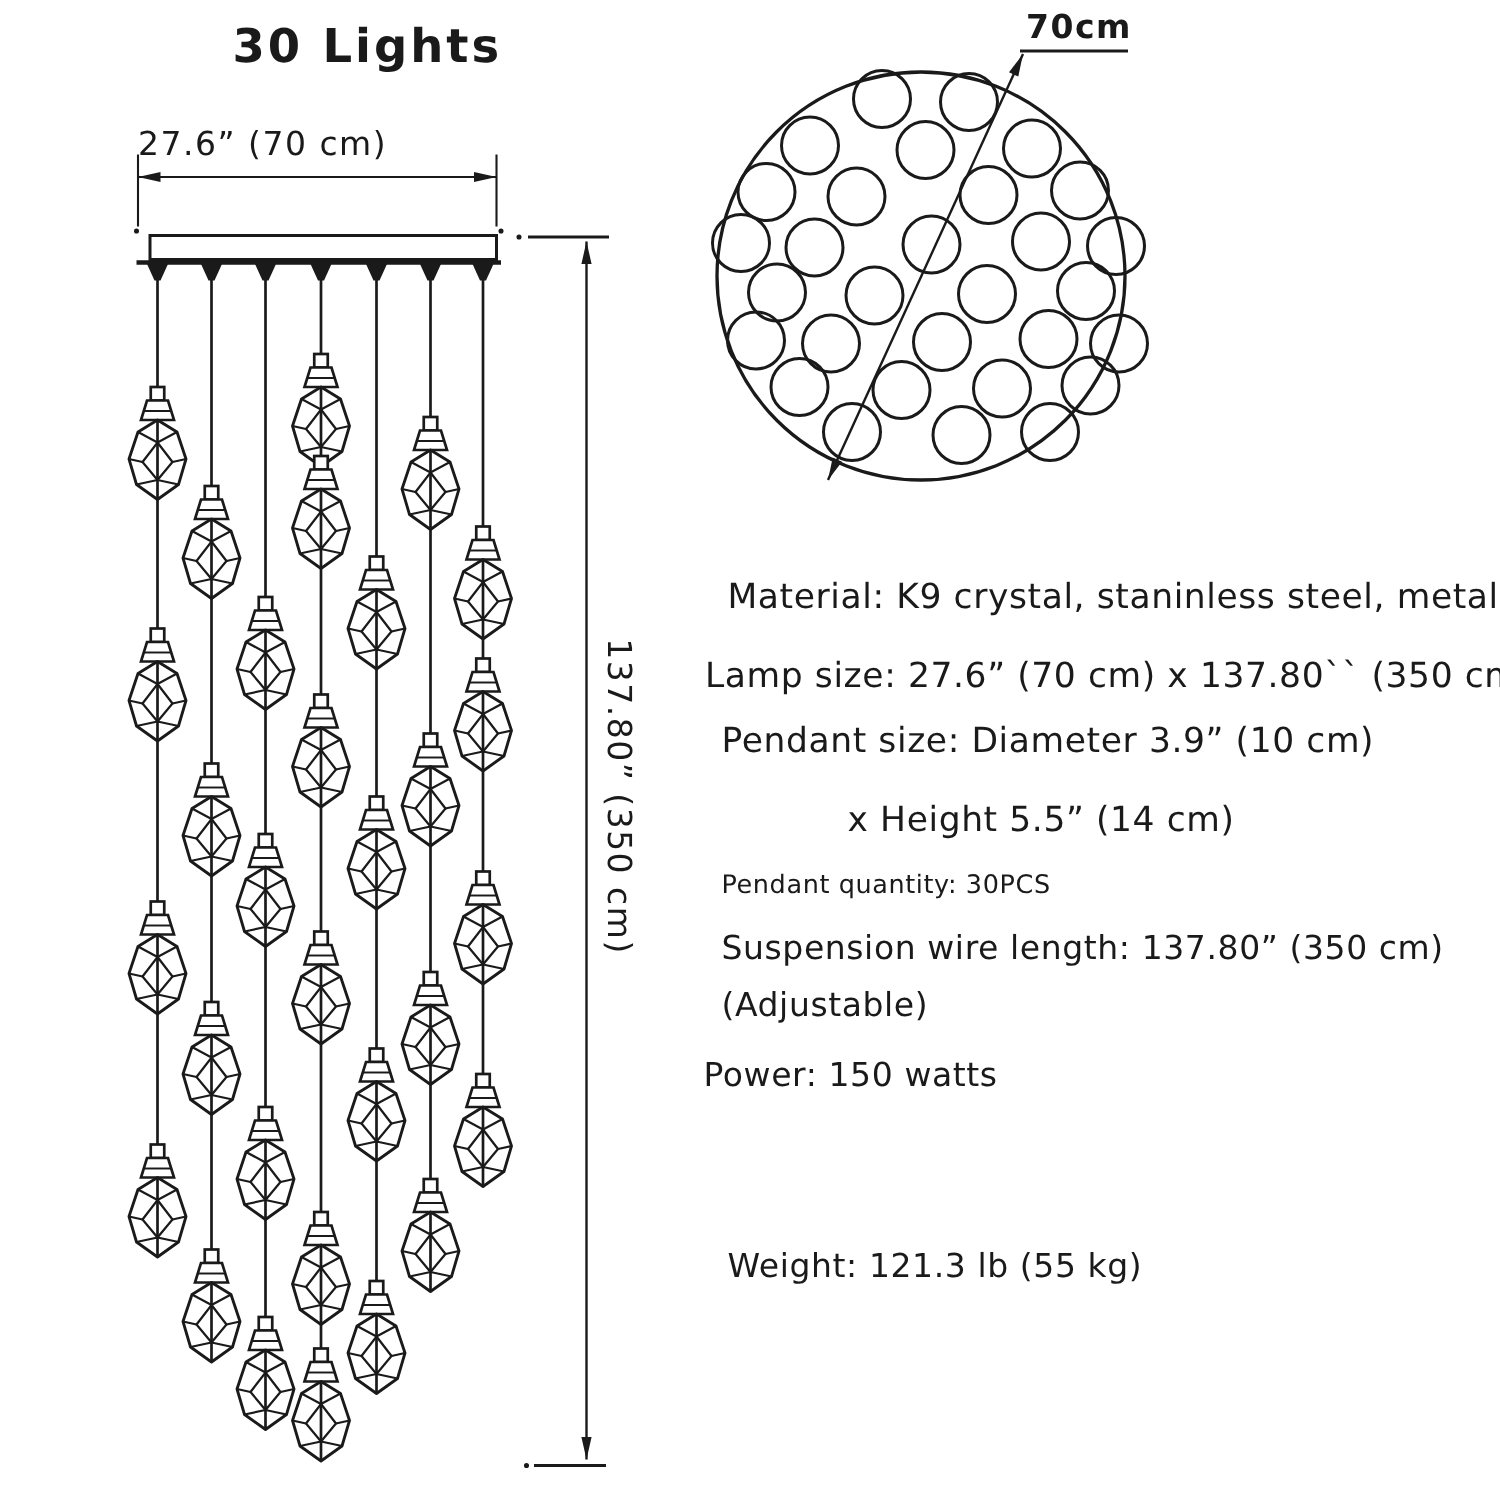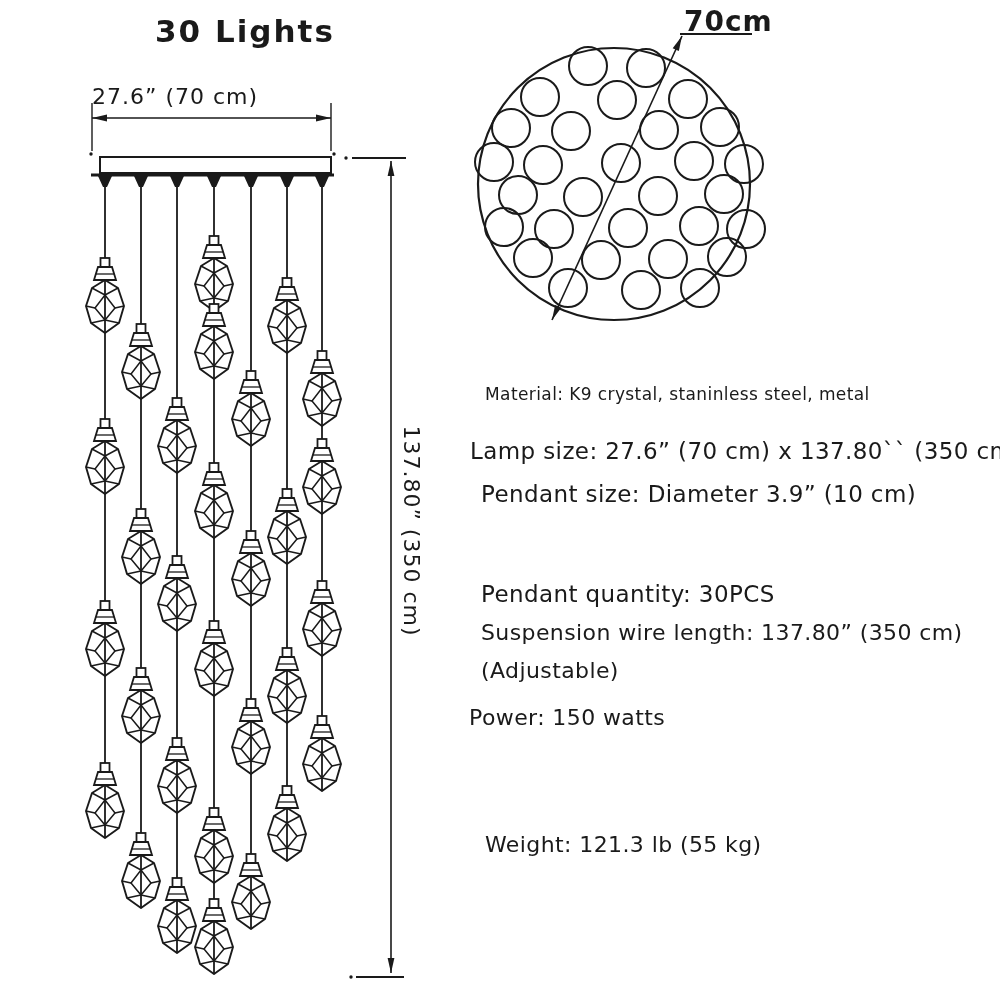--- a/index.html
+++ b/index.html
@@ -15,7 +15,7 @@
     left:250px;top:517px;width:320px;height:28px;text-align:center;
     font-size:22px;letter-spacing:1px;transform:rotate(90deg);transform-origin:center;
   }
-  .dlabel{left:684px;top:6px;font-size:28px;font-weight:600;letter-spacing:1px;}
+  .dlabel{left:684px;top:6px;font-size:22px;font-weight:600;letter-spacing:1px;}
   .spec{letter-spacing:0.4px;}
 </style>
 </head>

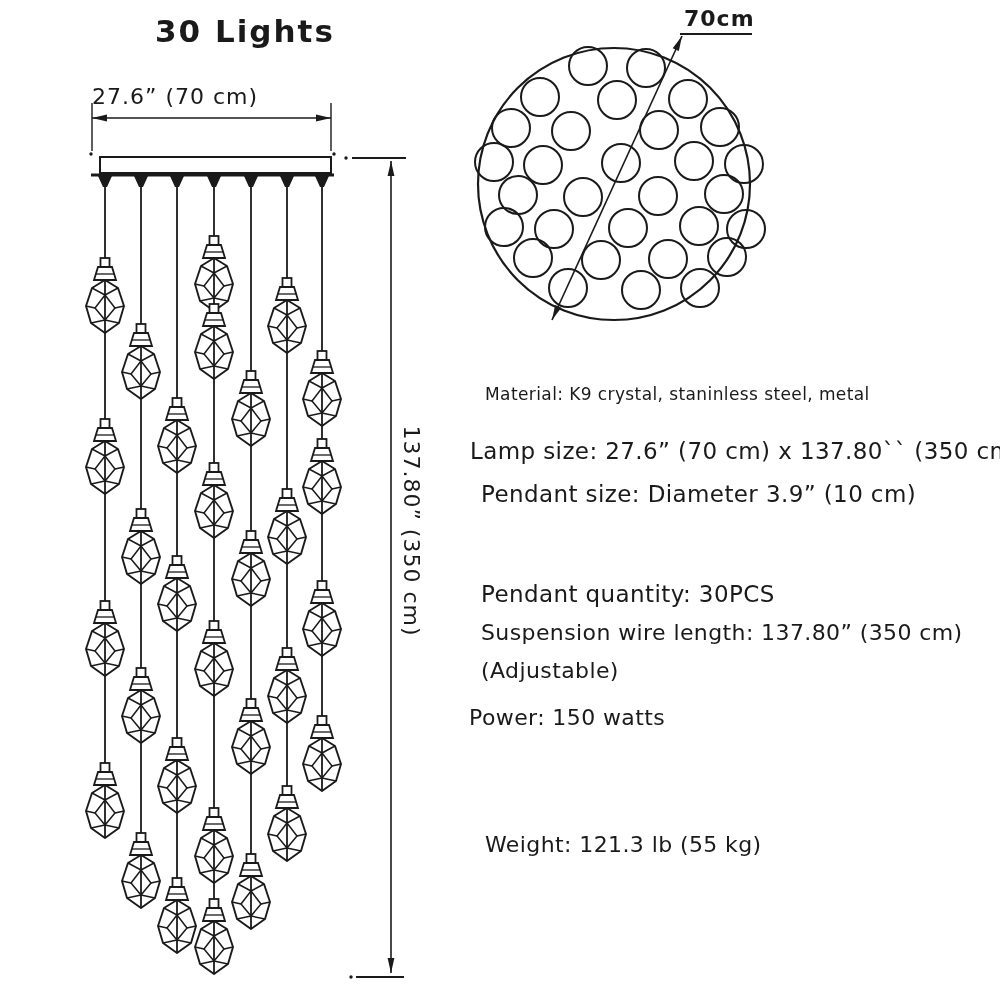--- a/index.html
+++ b/index.html
@@ -441,7 +441,7 @@
   <div class="txt vlabel">137.80” (350 cm)</div>
   <div class="txt dlabel">70cm</div>
 
-  <div class="txt spec" style="left: 485px; top: 385px; font-size: 17px;">Material: K9 crystal, staninless steel, metal</div>
+  <div class="txt spec" style="left: 485px; top: 385px; font-size: 23px;">Material: K9 crystal, staninless steel, metal</div>
   <div class="txt spec" style="left: 470px; top: 438px; font-size: 23px;">Lamp size: 27.6” (70 cm) x 137.80`` (350 cm)</div>
   <div class="txt spec" style="left: 481px; top: 481px; font-size: 23px;">Pendant size: Diameter 3.9” (10 cm)</div>
   <div class="txt spec" style="left: 481px; top: 581px; font-size: 23px;">Pendant quantity: 30PCS</div>

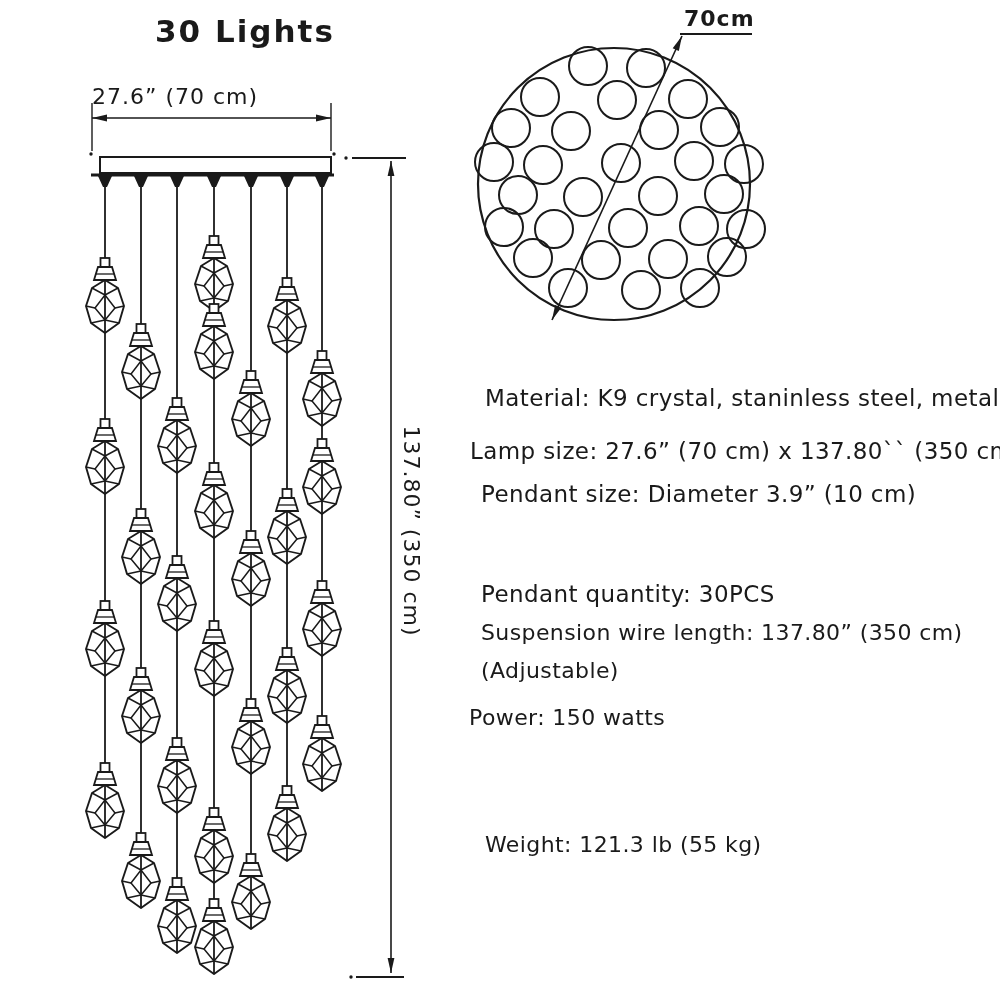--- a/index.html
+++ b/index.html
@@ -444,6 +444,7 @@
   <div class="txt spec" style="left: 485px; top: 385px; font-size: 23px;">Material: K9 crystal, staninless steel, metal</div>
   <div class="txt spec" style="left: 470px; top: 438px; font-size: 23px;">Lamp size: 27.6” (70 cm) x 137.80`` (350 cm)</div>
   <div class="txt spec" style="left: 481px; top: 481px; font-size: 23px;">Pendant size: Diameter 3.9” (10 cm)</div>
+  <div class="txt spec" style="left: 565px; top: 534px; font-size: 23px;">x Height 5.5” (14 cm)</div>
   <div class="txt spec" style="left: 481px; top: 581px; font-size: 23px;">Pendant quantity: 30PCS</div>
   <div class="txt spec" style="left: 481px; top: 620px; font-size: 22px;">Suspension wire length: 137.80” (350 cm)</div>
   <div class="txt spec" style="left: 481px; top: 658px; font-size: 22px;">(Adjustable)</div>

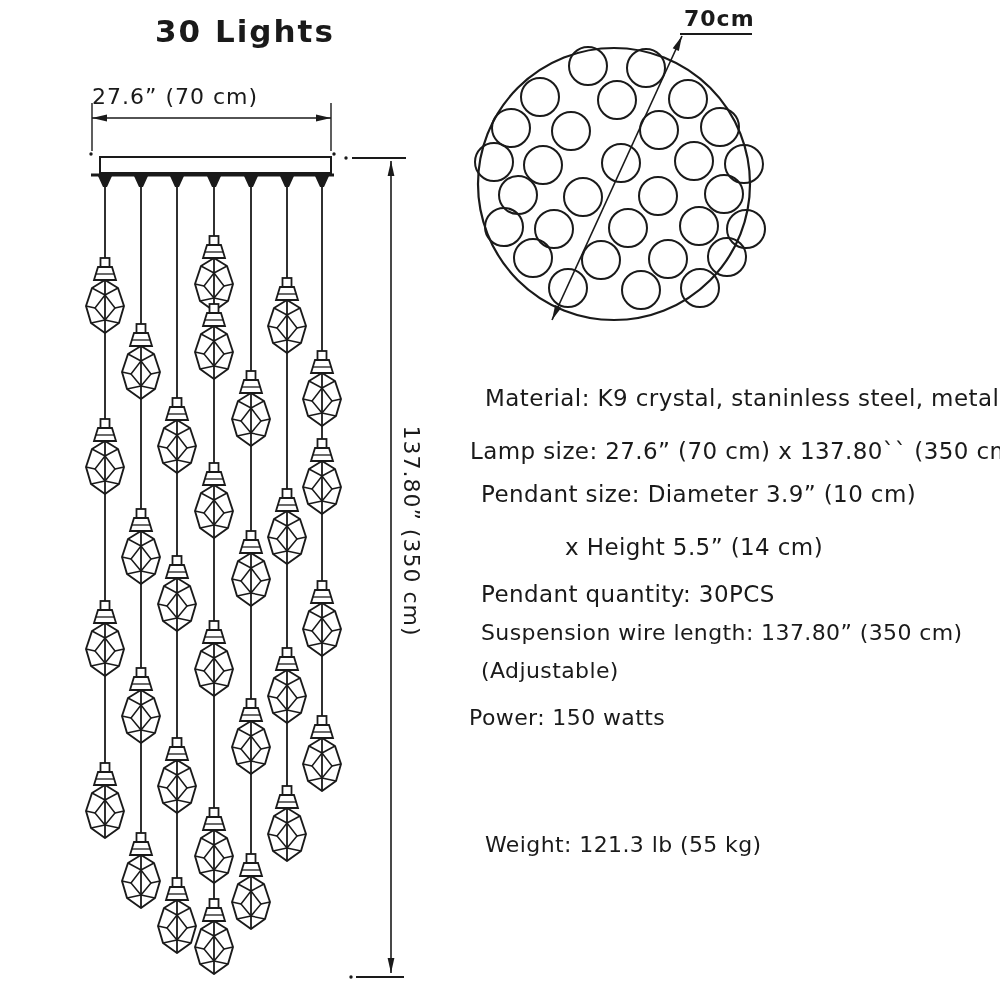--- a/index.html
+++ b/index.html
@@ -445,7 +445,7 @@
   <div class="txt spec" style="left: 470px; top: 438px; font-size: 23px;">Lamp size: 27.6” (70 cm) x 137.80`` (350 cm)</div>
   <div class="txt spec" style="left: 481px; top: 481px; font-size: 23px;">Pendant size: Diameter 3.9” (10 cm)</div>
   <div class="txt spec" style="left: 565px; top: 534px; font-size: 23px;">x Height 5.5” (14 cm)</div>
-  <div class="txt spec" style="left: 481px; top: 581px; font-size: 23px;">Pendant quantity: 30PCS</div>
+  <div class="txt spec" style="left: 481px; top: 581px; font-size: 17px;">Pendant quantity: 30PCS</div>
   <div class="txt spec" style="left: 481px; top: 620px; font-size: 22px;">Suspension wire length: 137.80” (350 cm)</div>
   <div class="txt spec" style="left: 481px; top: 658px; font-size: 22px;">(Adjustable)</div>
   <div class="txt spec" style="left: 469px; top: 705px; font-size: 22px;">Power: 150 watts</div>

